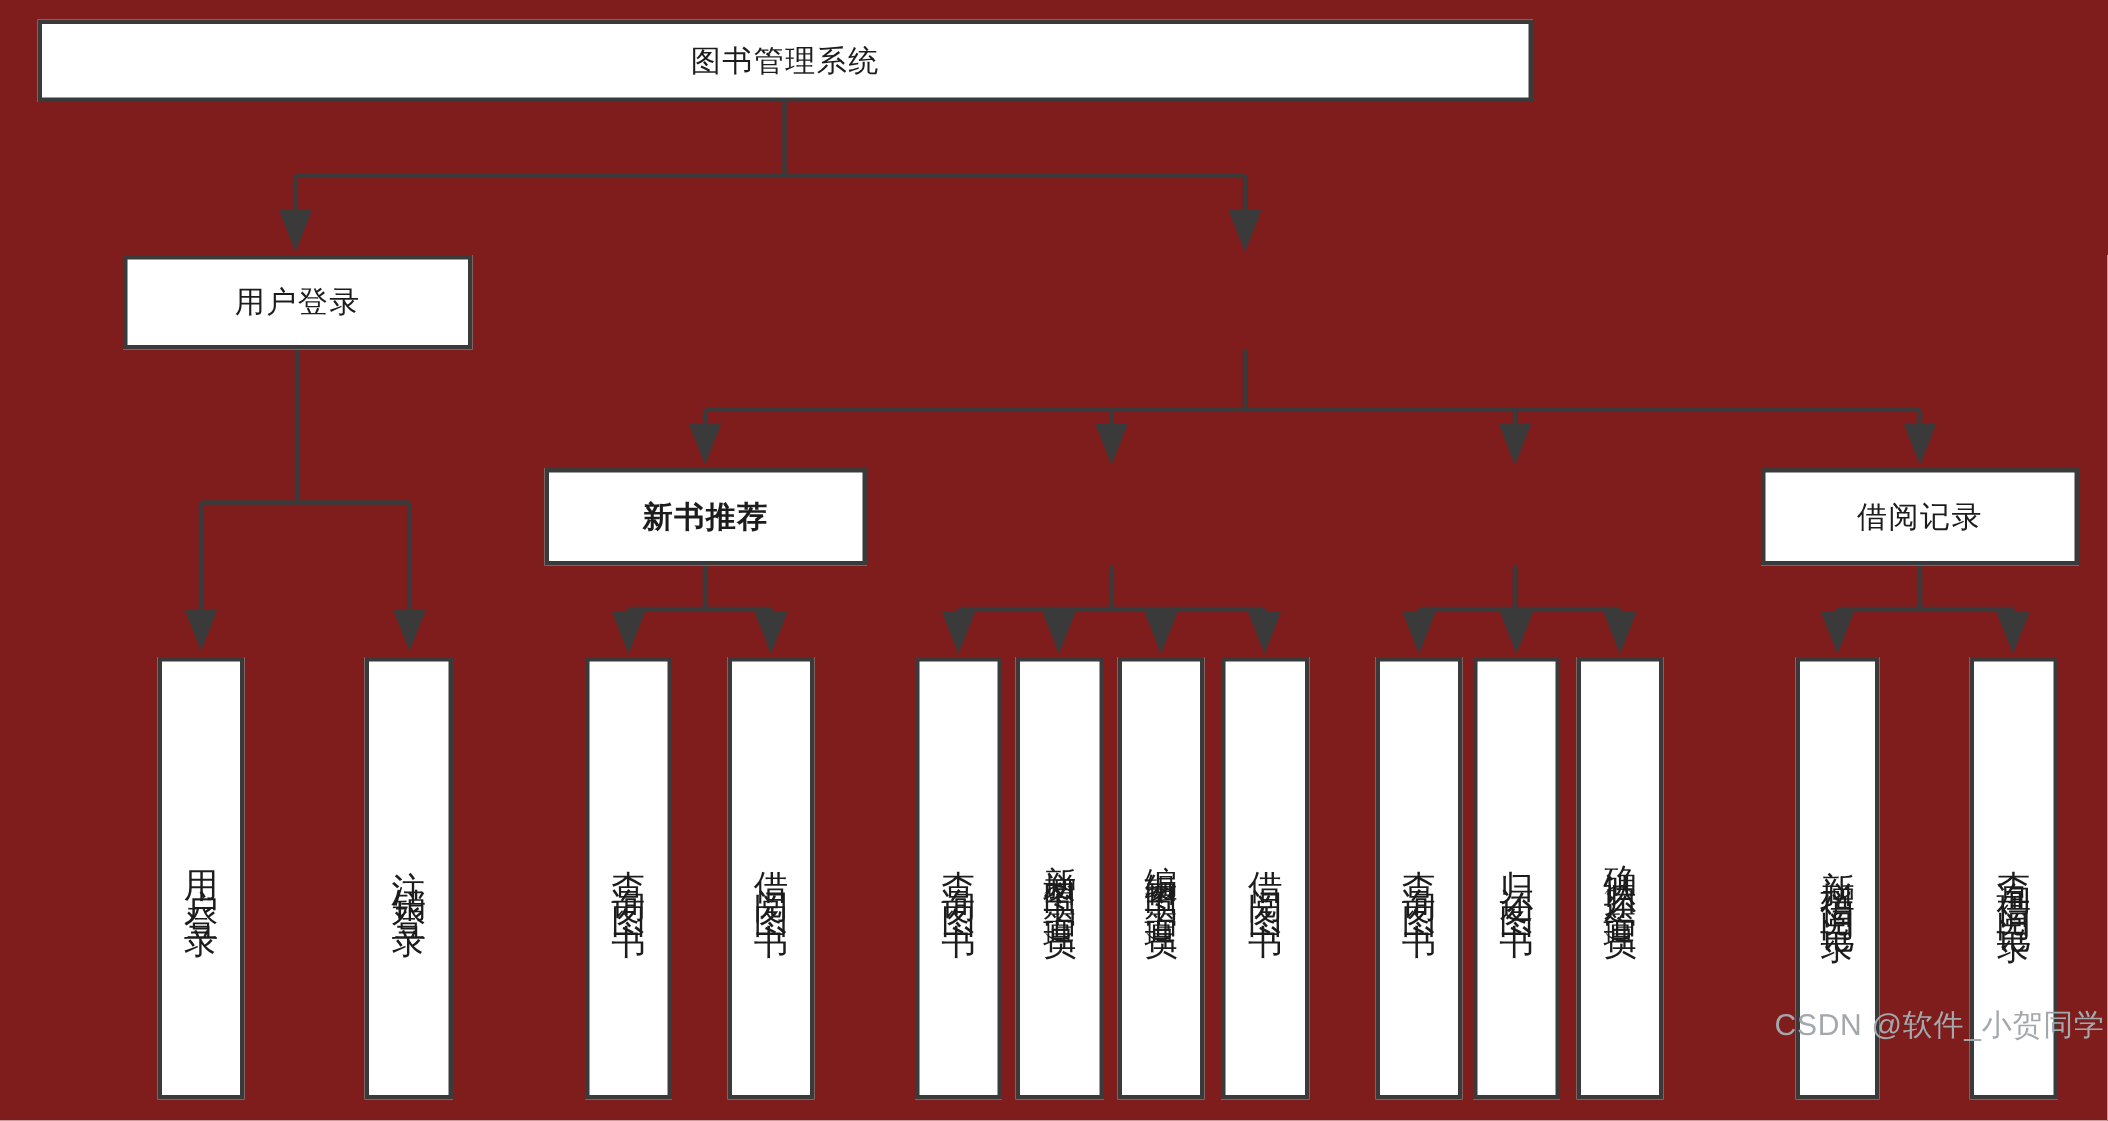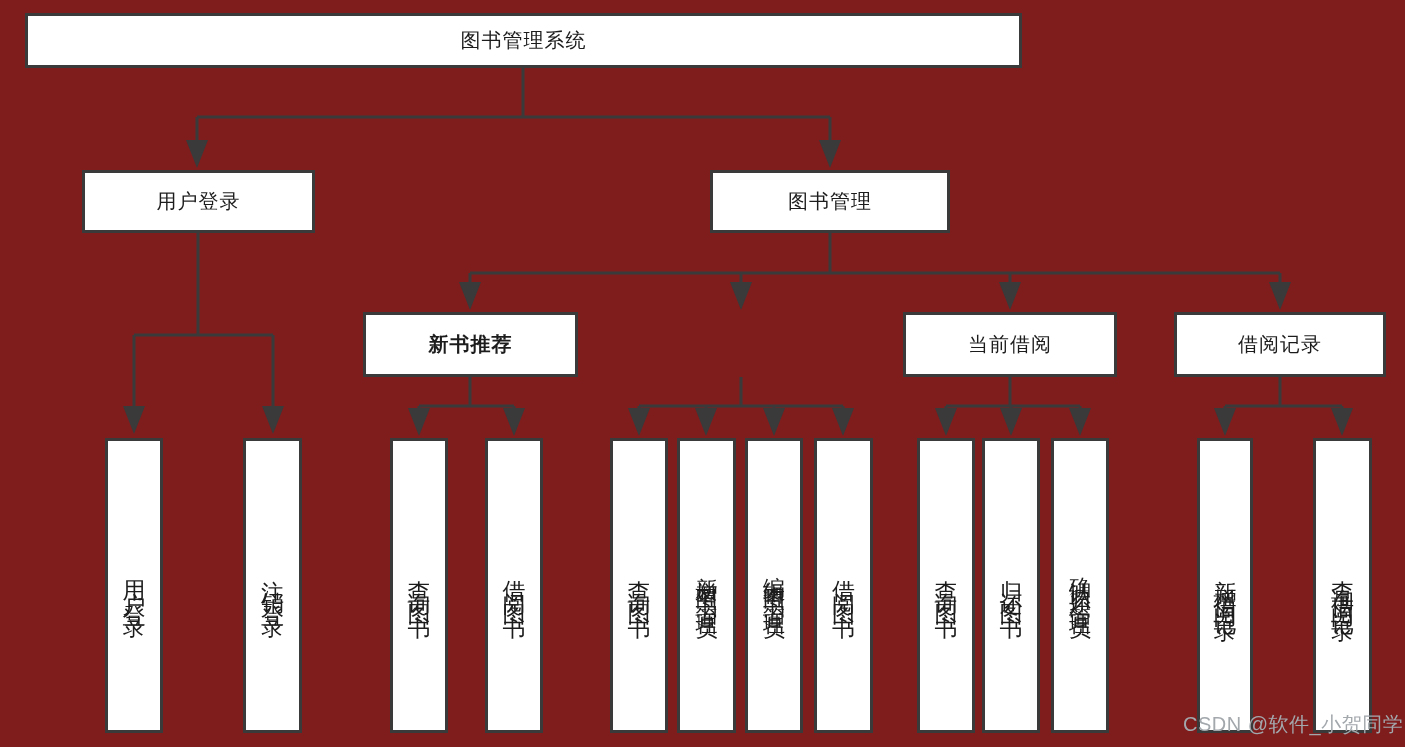--- a/index.html
+++ b/index.html
@@ -110,9 +110,6 @@
   <div class="node h-node" style="left:82px;top:170px;width:233px;height:63px;">
     <span>用户登录</span>
   </div>
-  <div class="node h-node" style="left:710px;top:170px;width:240px;height:63px;">
-    <span>图书管理</span>
-  </div>
 
   <div class="node h-node" style="left:363px;top:312px;width:215px;height:65px;font-weight:bold;">
     <span>新书推荐</span>

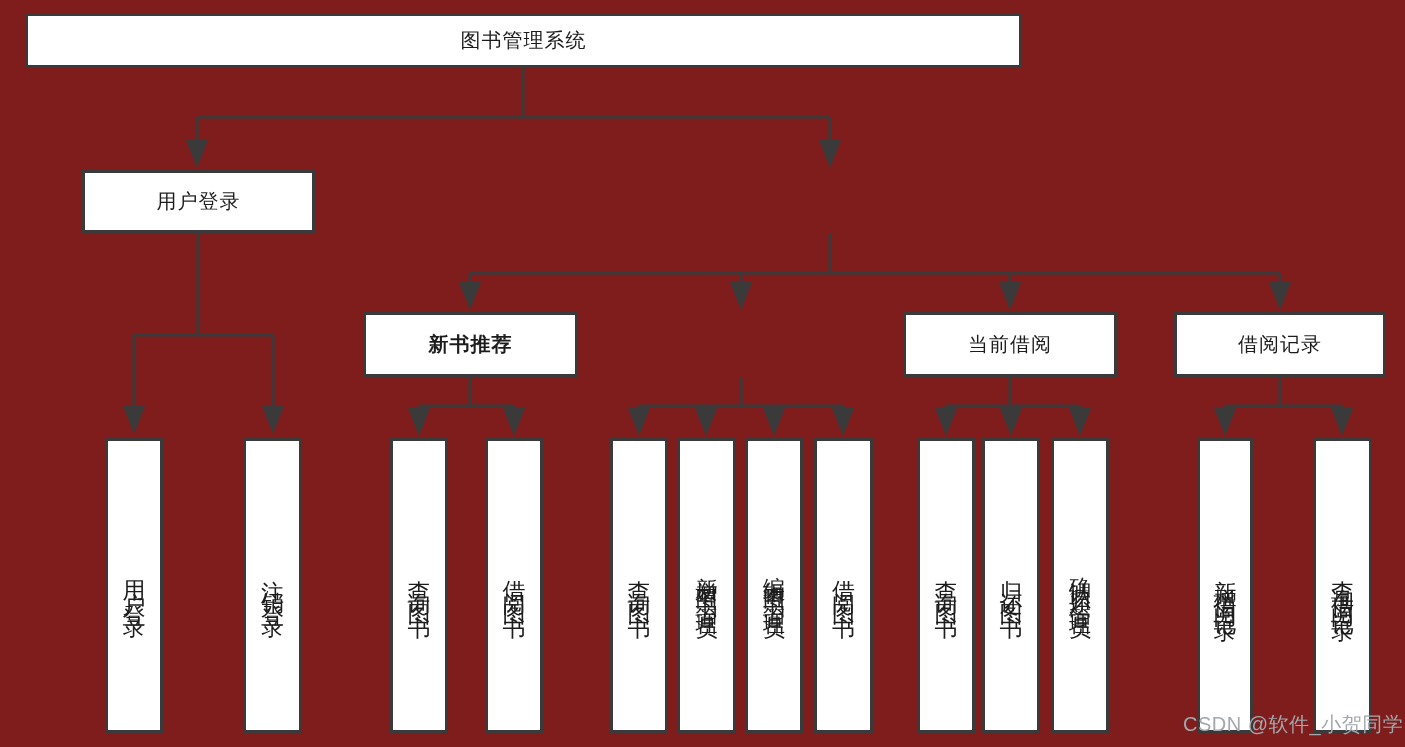--- a/index.html
+++ b/index.html
@@ -114,9 +114,6 @@
   <div class="node h-node" style="left:363px;top:312px;width:215px;height:65px;font-weight:bold;">
     <span>新书推荐</span>
   </div>
-  <div class="node h-node" style="left:903px;top:312px;width:214px;height:65px;">
-    <span>当前借阅</span>
-  </div>
   <div class="node h-node" style="left:1174px;top:312px;width:212px;height:65px;">
     <span>借阅记录</span>
   </div>

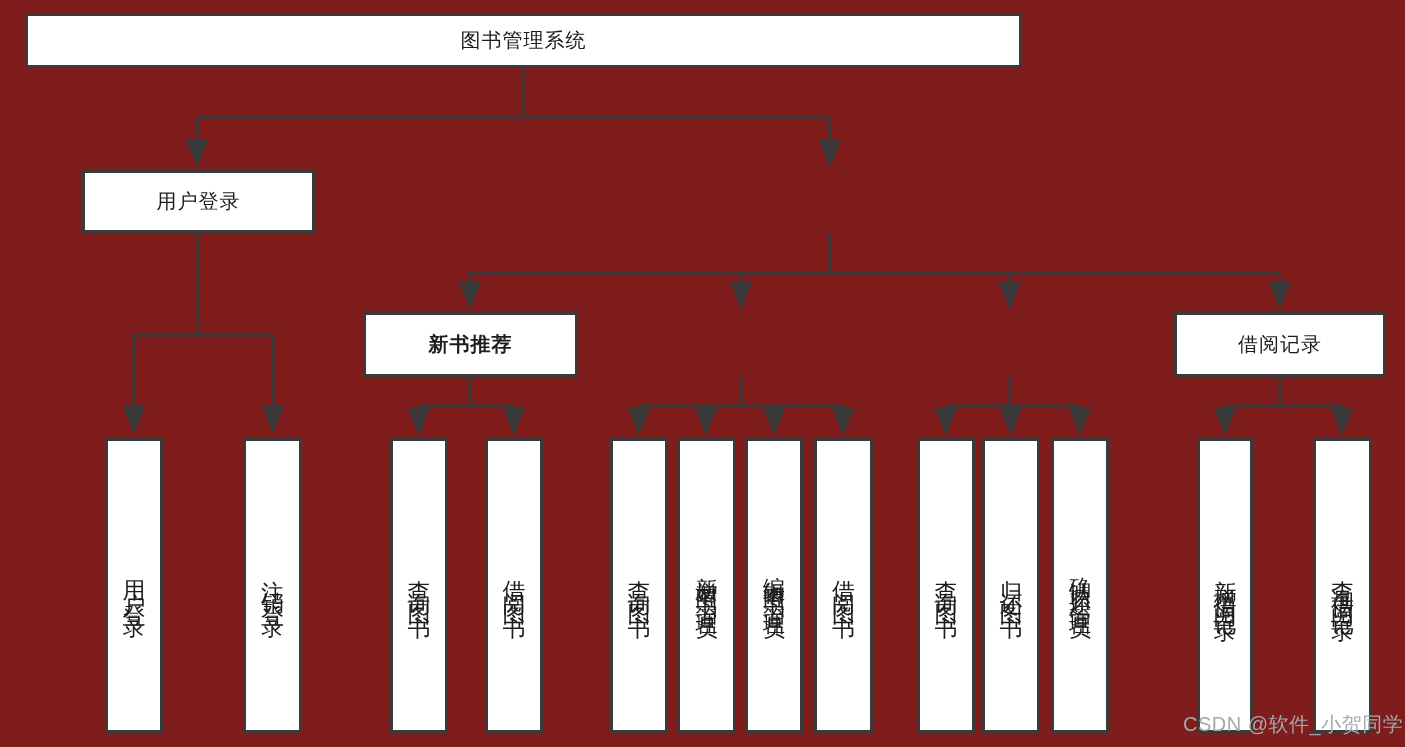--- a/index.html
+++ b/index.html
@@ -35,7 +35,7 @@
   .leaf.long  .vtext{letter-spacing:6px;font-size:22px;}
   #watermark{
     position:absolute;
-    left:1183px;top:711px;
+    left:1183px;top:670px;
     font-size:20px;
     color:#a3a8ad;
     white-space:nowrap;

